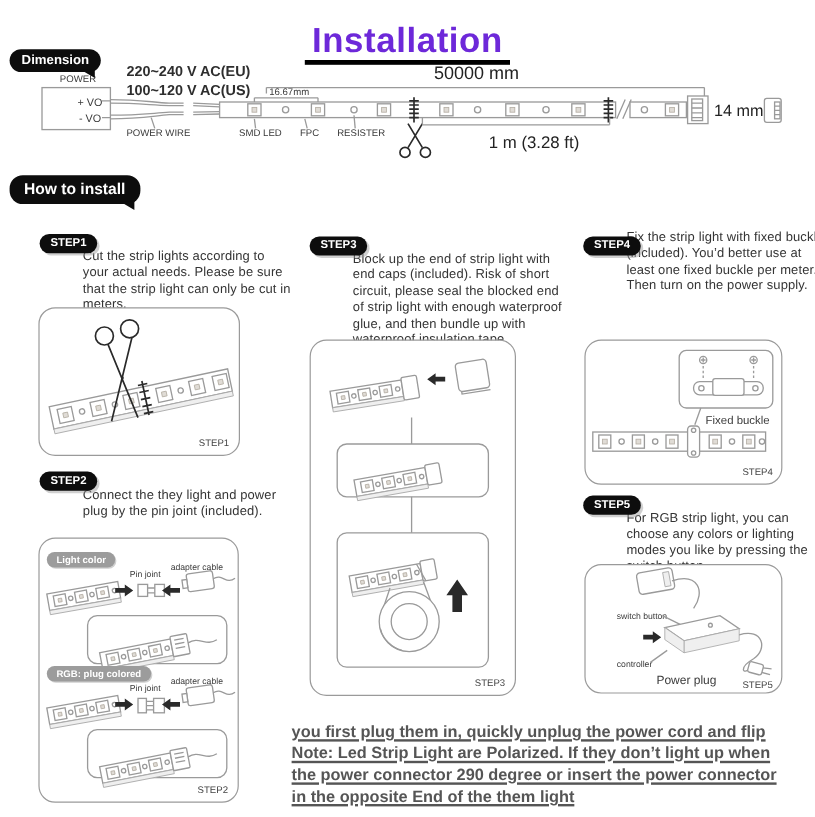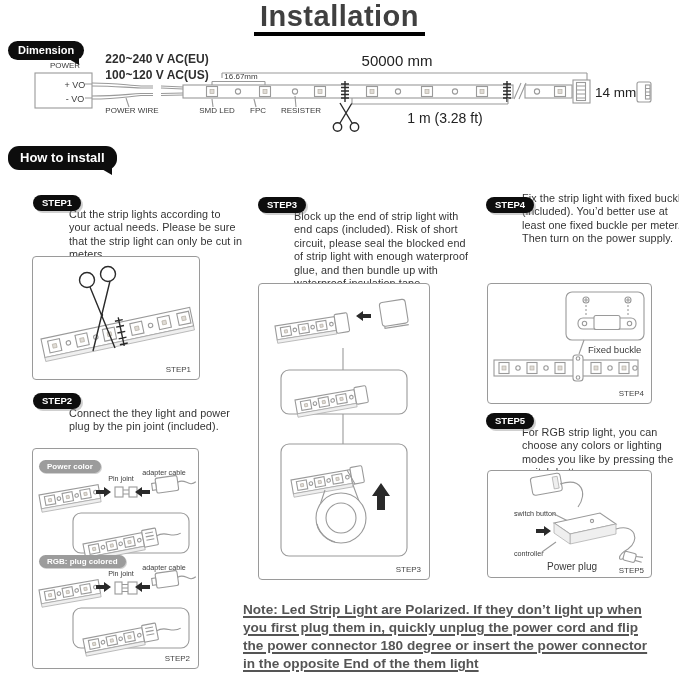--- a/index.html
+++ b/index.html
@@ -10,7 +10,7 @@
   .bubble-lg{font-size:13px;padding:4px 12px 5px;}
   .tail{position:absolute;right:5px;bottom:-5px;width:0;height:0;border-left:12px solid transparent;border-top:7px solid #0d0d0d;}
   .title-wrap{position:absolute;left:0;right:0;top:1px;text-align:center;}
-  .title{display:inline-block;font-size:29px;font-weight:800;letter-spacing:.5px;color:#404040;border-bottom:4px solid #000;padding:0 6px 1px;line-height:1.05;}
+  .title{display:inline-block;font-size:29px;font-weight:800;letter-spacing:.5px;color:#6d28d9;border-bottom:4px solid #000;padding:18px 6px 1px;line-height:1.05;}
   .step-badge{position:absolute;background:#0d0d0d;color:#fff;font-size:9.5px;font-weight:bold;padding:2px 9px 3px;border-radius:8px;box-shadow:2px 2px 0 rgba(150,150,150,.45);z-index:2;}
   .step-text{position:absolute;font-size:10.8px;line-height:13.4px;color:#343434;letter-spacing:.1px;margin-left:36px;}
   .stepbox{position:absolute;border:1.2px solid #9a9a9a;border-radius:4px;background:#fff;}

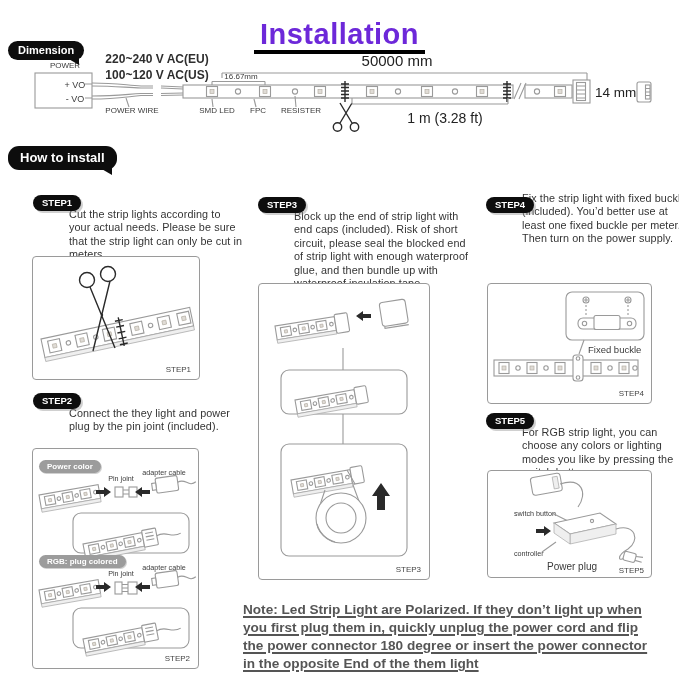--- a/index.html
+++ b/index.html
@@ -13,7 +13,7 @@
   .title{display:inline-block;font-size:29px;font-weight:800;letter-spacing:.5px;color:#6d28d9;border-bottom:4px solid #000;padding:18px 6px 1px;line-height:1.05;}
   .step-badge{position:absolute;background:#0d0d0d;color:#fff;font-size:9.5px;font-weight:bold;padding:2px 9px 3px;border-radius:8px;box-shadow:2px 2px 0 rgba(150,150,150,.45);z-index:2;}
   .step-text{position:absolute;font-size:10.8px;line-height:13.4px;color:#343434;letter-spacing:.1px;margin-left:36px;}
-  .stepbox{position:absolute;border:1.2px solid #9a9a9a;border-radius:4px;background:#fff;}
+  .stepbox{position:absolute;border:1.2px solid #9a9a9a;border-radius:14px;background:#fff;}
   .stepbox svg{position:absolute;left:0;top:0;}
   .pill{position:absolute;background:#9c9c9c;color:#fff;font-size:8px;font-weight:bold;padding:1.5px 8px 2px;border-radius:8px;box-shadow:1px 1px 0 #d0d0d0;z-index:2;}
   .note{position:absolute;font-size:13.6px;font-weight:bold;color:#555;line-height:18px;white-space:nowrap;}

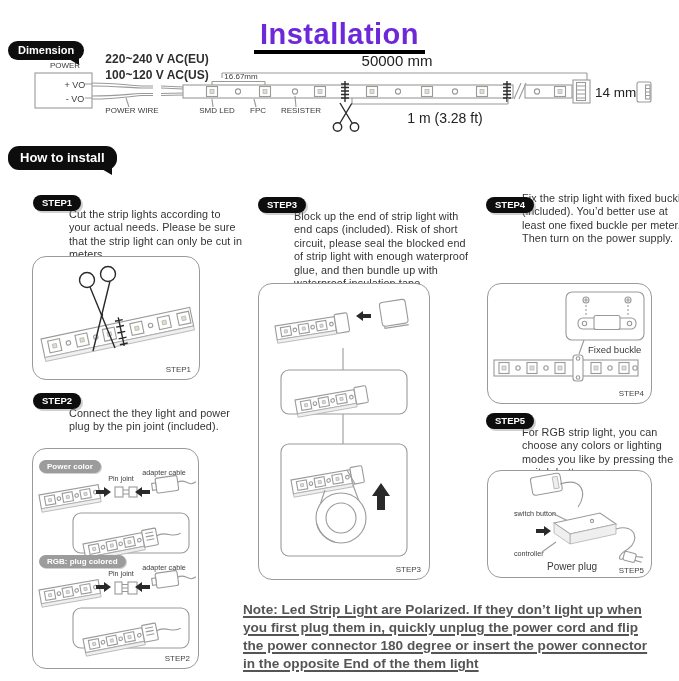--- a/index.html
+++ b/index.html
@@ -184,7 +184,7 @@
   <div class="step-badge" style="left:33px;top:393px">STEP2</div>
   <div class="step-text" style="left:33px;top:407px;width:176px">Connect the they light and power plug by the pin joint (included).</div>
   <div class="stepbox" style="left:32px;top:448px;width:165px;height:219px">
-    <div class="pill" style="left:6px;top:11px">Power color</div>
+    <div class="pill" style="left:6px;top:11px">Light color</div>
     <div class="pill" style="left:6px;top:106px">RGB: plug colored</div>
     <svg width="165" height="219" viewBox="0 0 165 219">
       <text x="88" y="32" class="t7 mid">Pin joint</text>

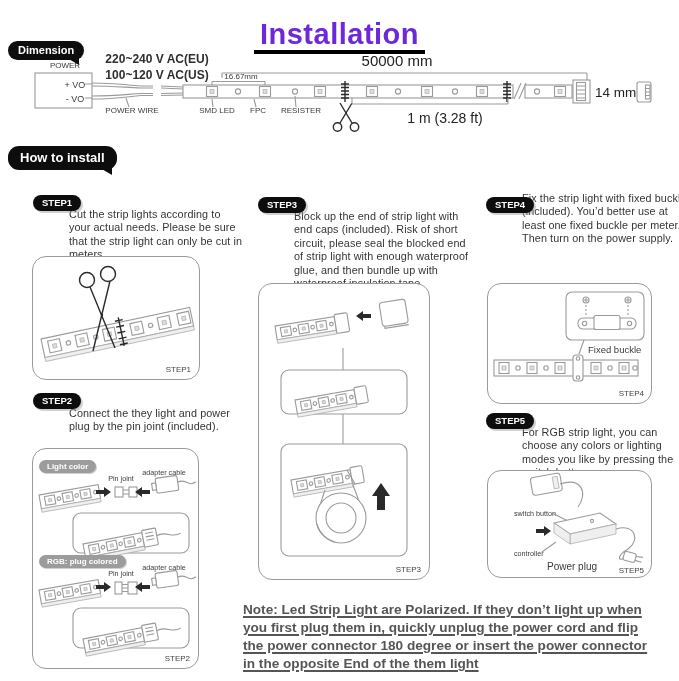--- a/index.html
+++ b/index.html
@@ -347,8 +347,8 @@
   </div>
 
   <div class="note" style="left:243px;top:601px">
+    <div>you first plug them in, quickly unplug the power cord and flip</div>
     <div>Note: Led Strip Light are Polarized. If they don’t light up when</div>
-    <div>you first plug them in, quickly unplug the power cord and flip</div>
     <div>the power connector 180 degree or insert the power connector</div>
     <div>in the opposite End of the them light</div>
   </div>

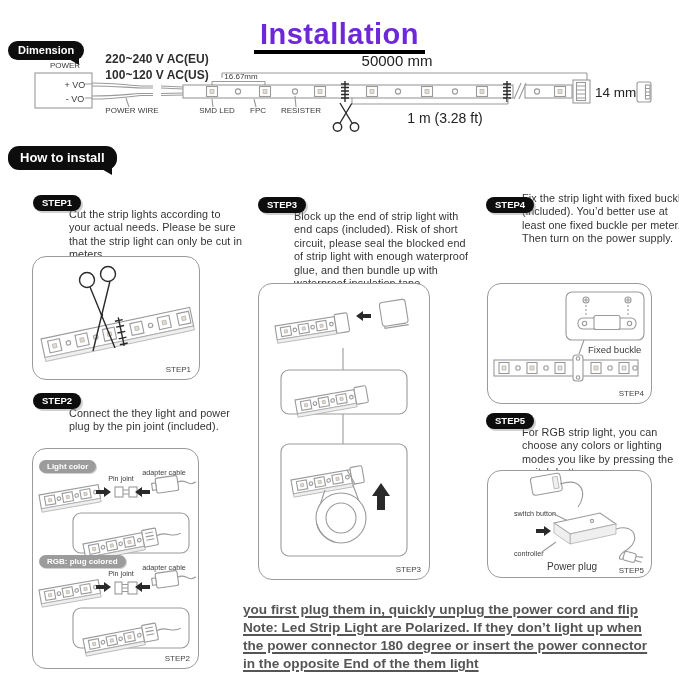--- a/index.html
+++ b/index.html
@@ -349,7 +349,7 @@
   <div class="note" style="left:243px;top:601px">
     <div>you first plug them in, quickly unplug the power cord and flip</div>
     <div>Note: Led Strip Light are Polarized. If they don’t light up when</div>
-    <div>the power connector 180 degree or insert the power connector</div>
+    <div>the power connector 290 degree or insert the power connector</div>
     <div>in the opposite End of the them light</div>
   </div>
 

